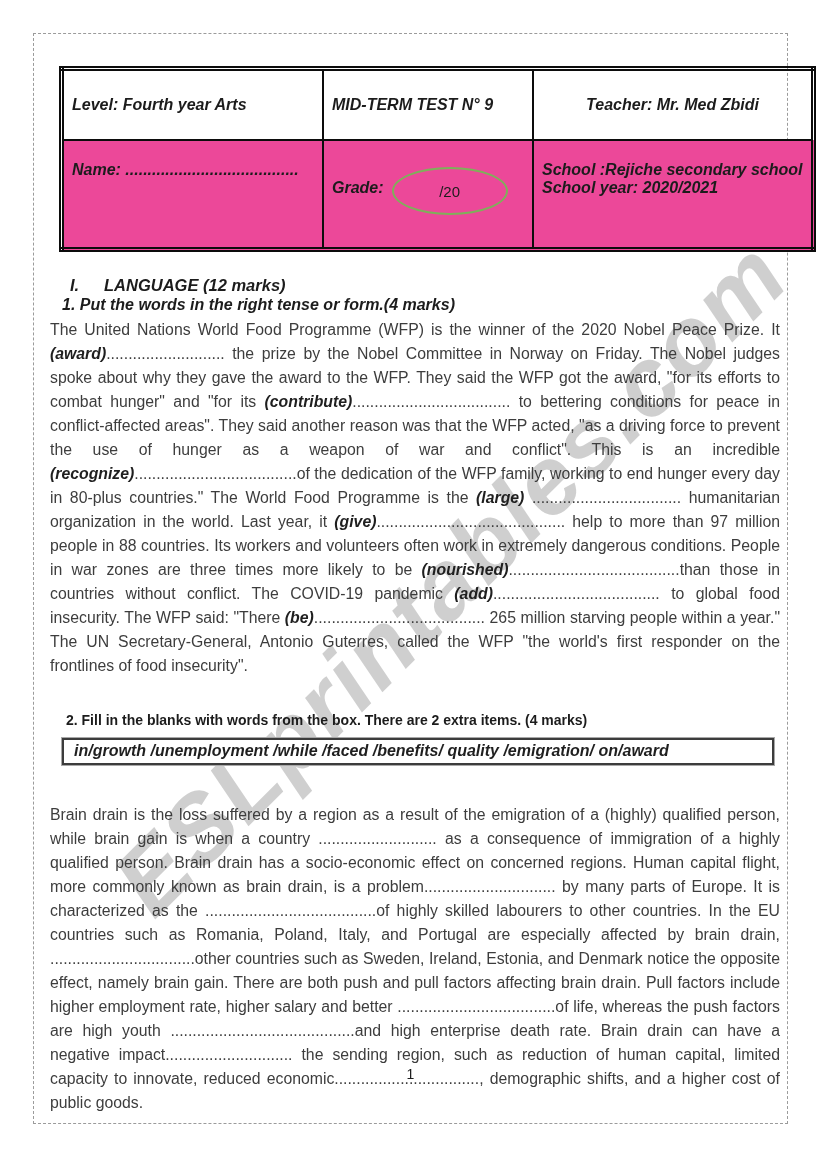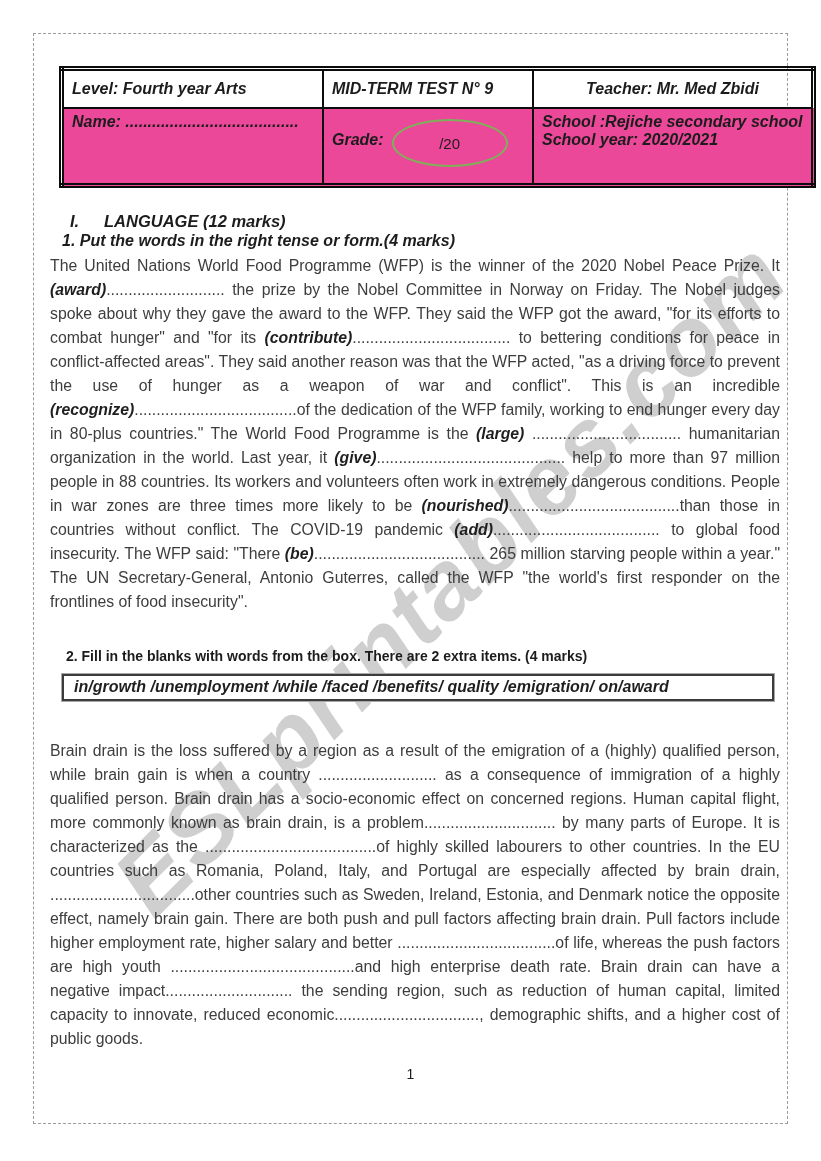--- a/index.html
+++ b/index.html
@@ -24,7 +24,7 @@
     border:5px double #0c0c0c; table-layout:fixed;
   }
   table.header-table td {
-    border:2px solid #0c0c0c; padding:4px 8px; vertical-align:top;
+    border:2px solid #0c0c0c; padding:20px 8px; vertical-align:top;
     font-weight:bold; font-style:italic; font-size:16px; color:#1c1c1c;
   }
   .col1 { width:242px; } .col2 { width:192px; } .col3 { width:261px; }

